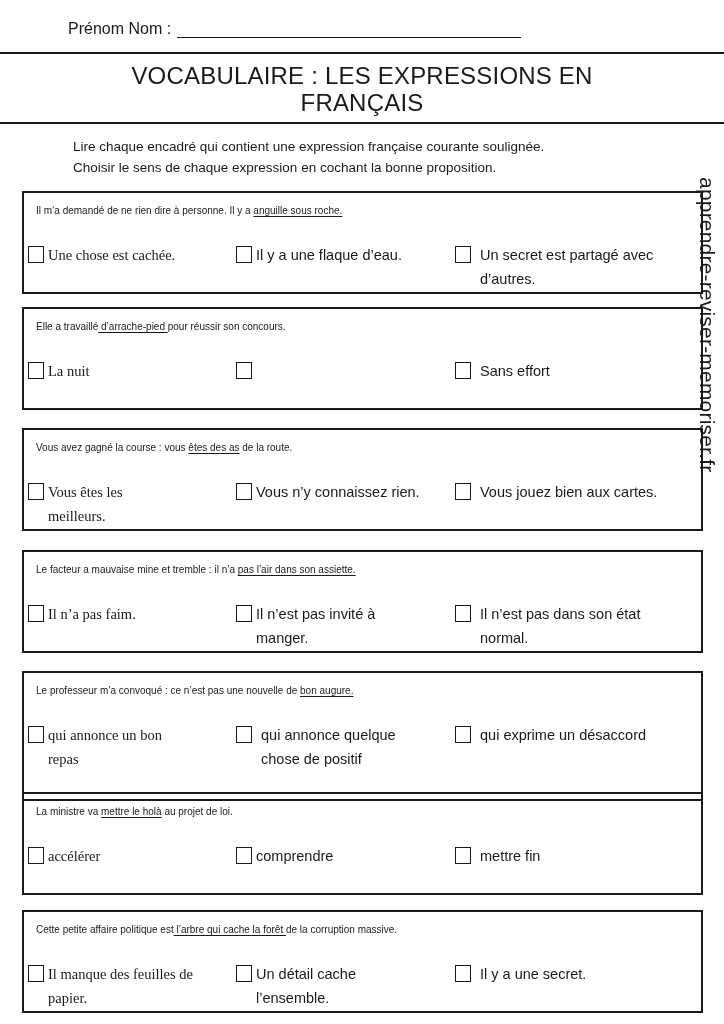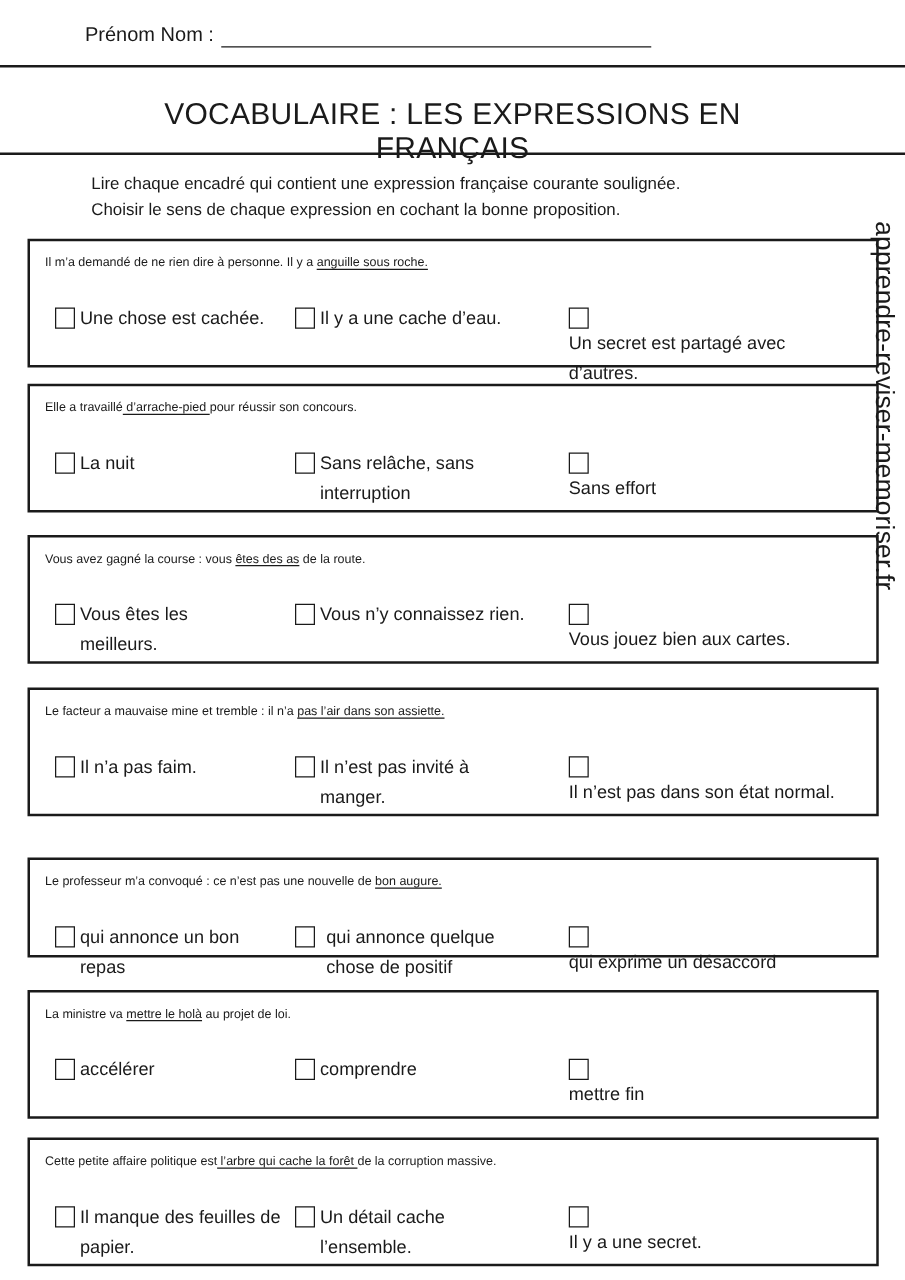--- a/index.html
+++ b/index.html
@@ -21,7 +21,7 @@
       box-sizing: border-box; text-align: center;
     }
     .title-band h1 {
-      margin: 16px; padding-top: 8px; font-weight: normal; font-size: 24px;
+      margin: 0; padding-top: 8px; font-weight: normal; font-size: 24px;
       line-height: 27px; letter-spacing: 0.2px;
     }
     .instructions {

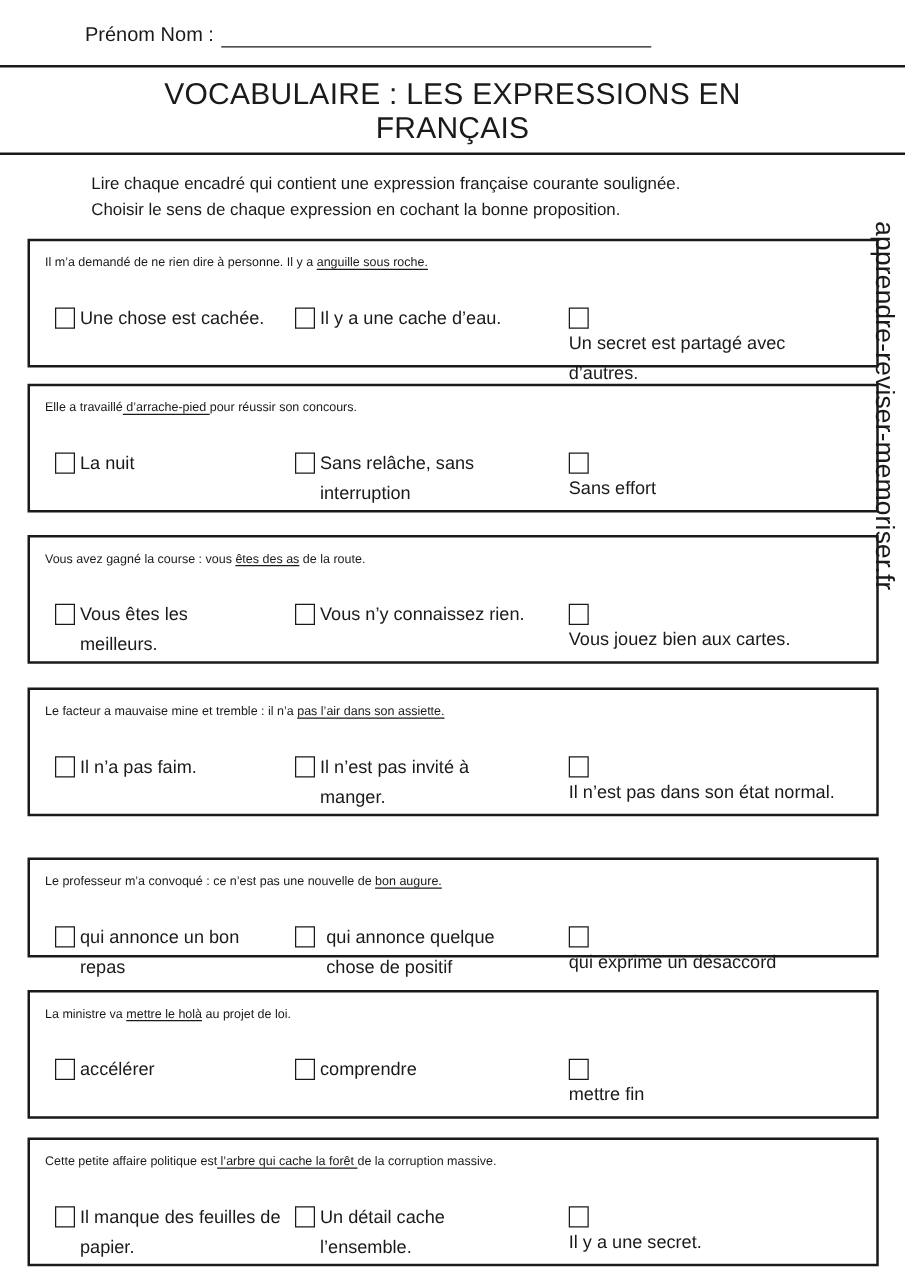--- a/index.html
+++ b/index.html
@@ -50,7 +50,7 @@
     }
     .opt.sp .cb { margin-right: 9px; }
     .opt-label { display: block; }
-    .o1 { left: 20px; width: 200px; }
+    .o1 { left: 4px; width: 200px; font-family: Liberation Serif, serif; }
     .o2 { left: 212px; width: 210px; }
     .o3 { left: 431px; width: 245px; flex-direction: column; }
   </style>

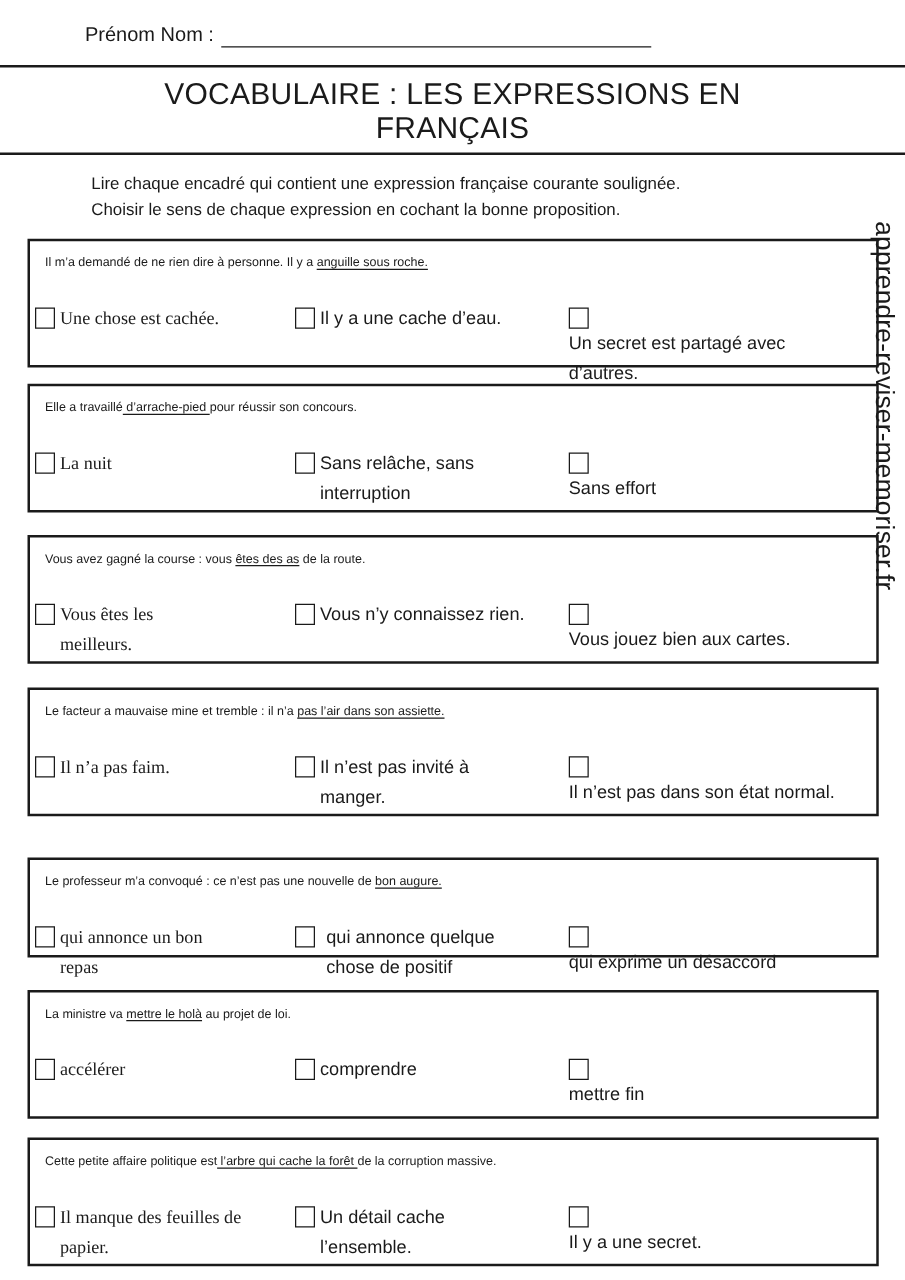--- a/index.html
+++ b/index.html
@@ -84,7 +84,7 @@
     </label>
   <label class="opt o2">
       <span class="cb"></span>
-      <span class="opt-label">Il y a une cache d’eau.</span>
+      <span class="opt-label">Il y a une flaque d’eau.</span>
     </label>
   <label class="opt o3 sp" style="width:200px;">
       <span class="cb"></span>

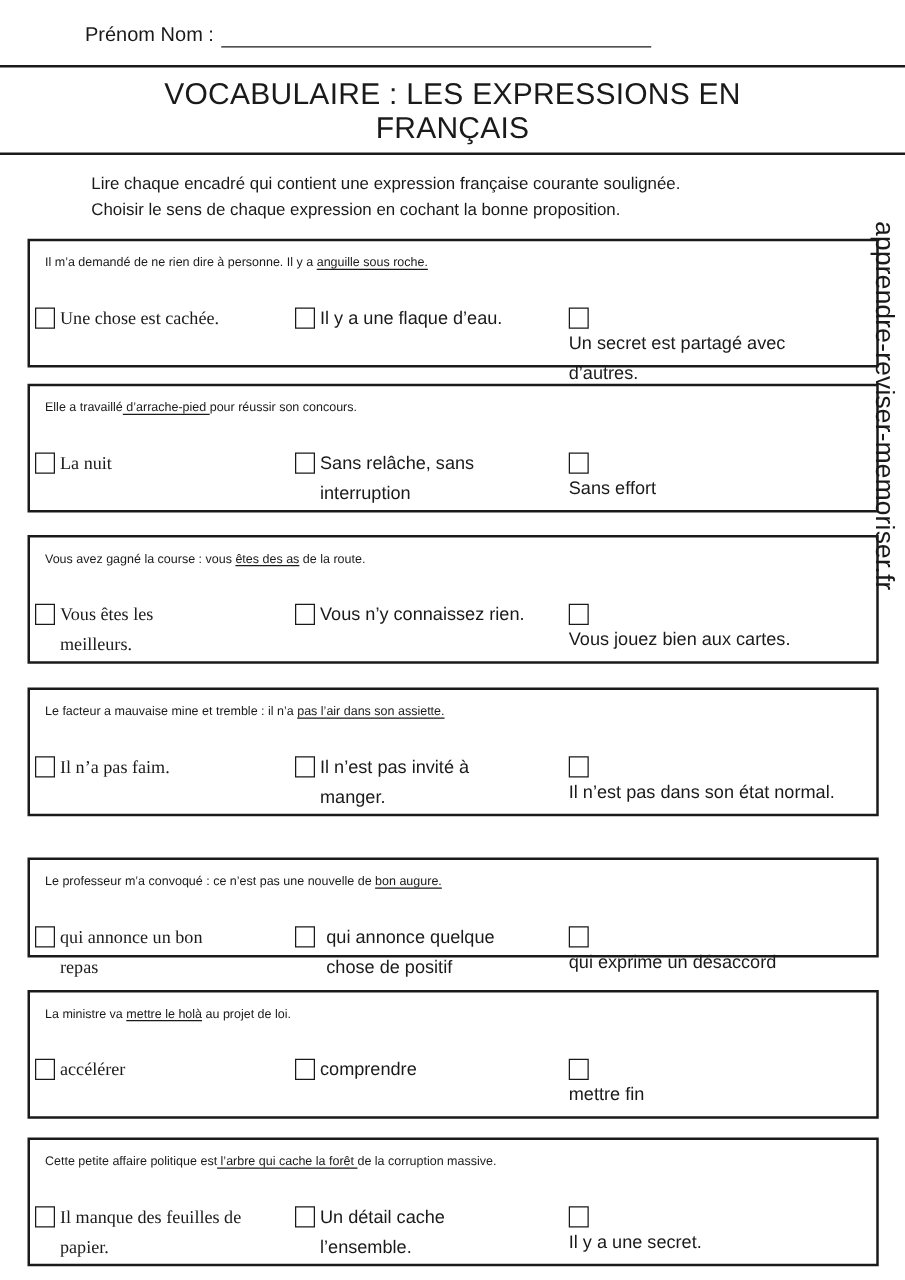--- a/index.html
+++ b/index.html
@@ -52,7 +52,7 @@
     .opt-label { display: block; }
     .o1 { left: 4px; width: 200px; font-family: Liberation Serif, serif; }
     .o2 { left: 212px; width: 210px; }
-    .o3 { left: 431px; width: 245px; flex-direction: column; }
+    .o3 { left: 431px; width: 245px; }
   </style>
 </head>
 <body>

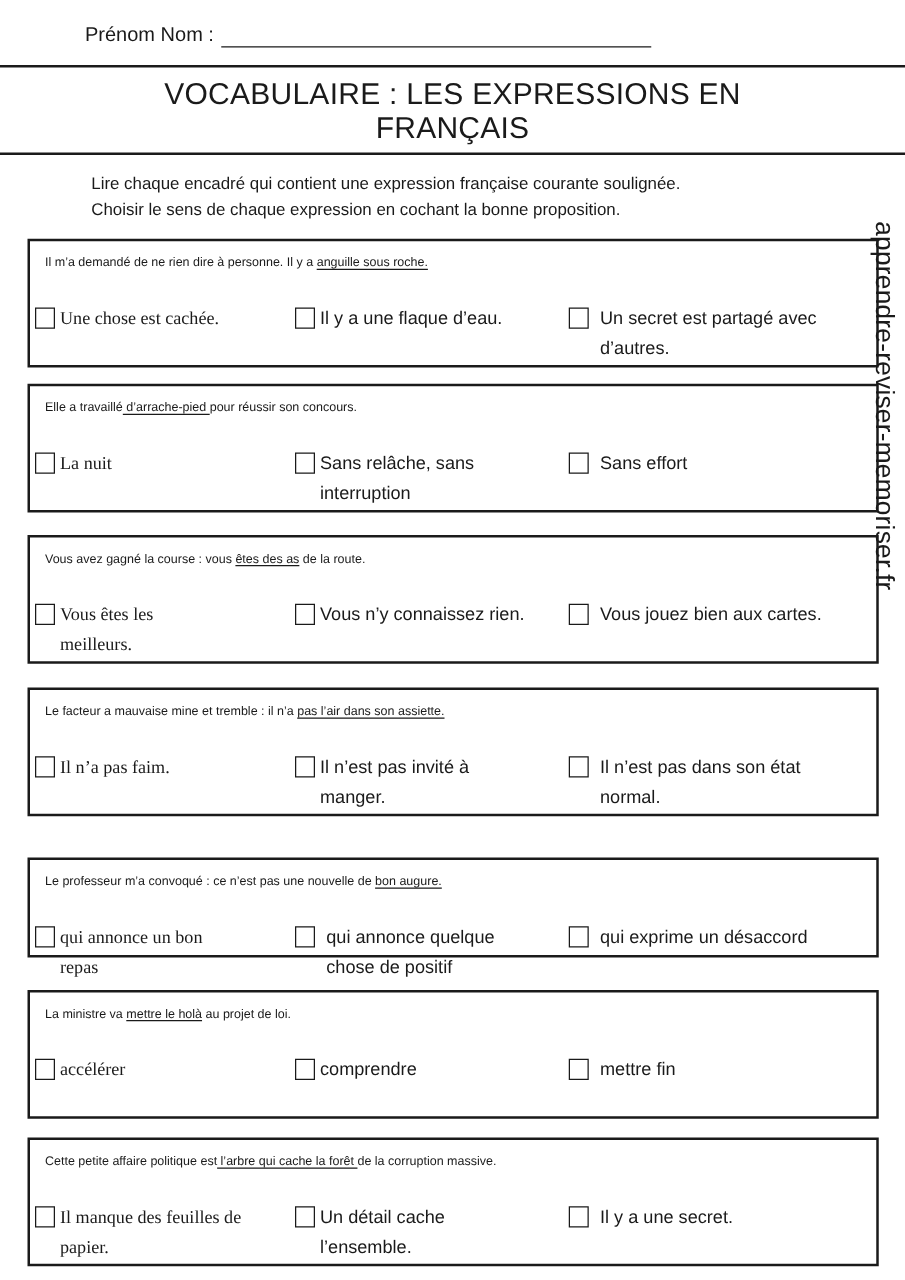--- a/index.html
+++ b/index.html
@@ -100,7 +100,6 @@
     </label>
   <label class="opt o2" style="width:175px;">
       <span class="cb"></span>
-      <span class="opt-label">Sans relâche, sans interruption</span>
     </label>
   <label class="opt o3 sp">
       <span class="cb"></span>

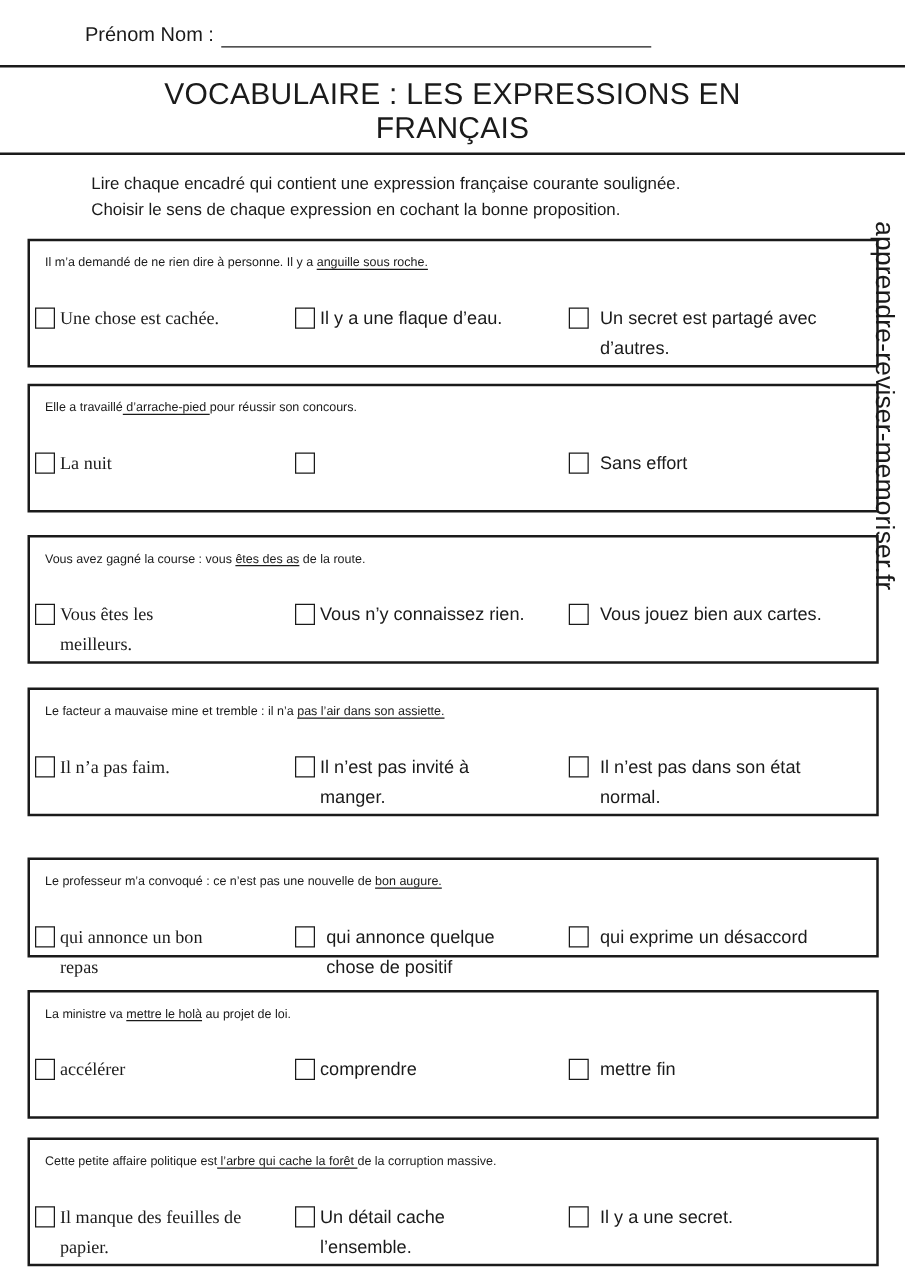--- a/index.html
+++ b/index.html
@@ -139,7 +139,7 @@
     </label>
 </div>
 
-<div class="qbox" style="top:671px;height:80px;margin-top:15px;">
+<div class="qbox" style="top:671px;height:130px;">
   <div class="qtext"><span>Le professeur m’a convoqué : ce n’est pas une nouvelle de </span><u>bon augure.</u><span></span></div>
   <label class="opt o1" style="width:150px;">
       <span class="cb"></span>

